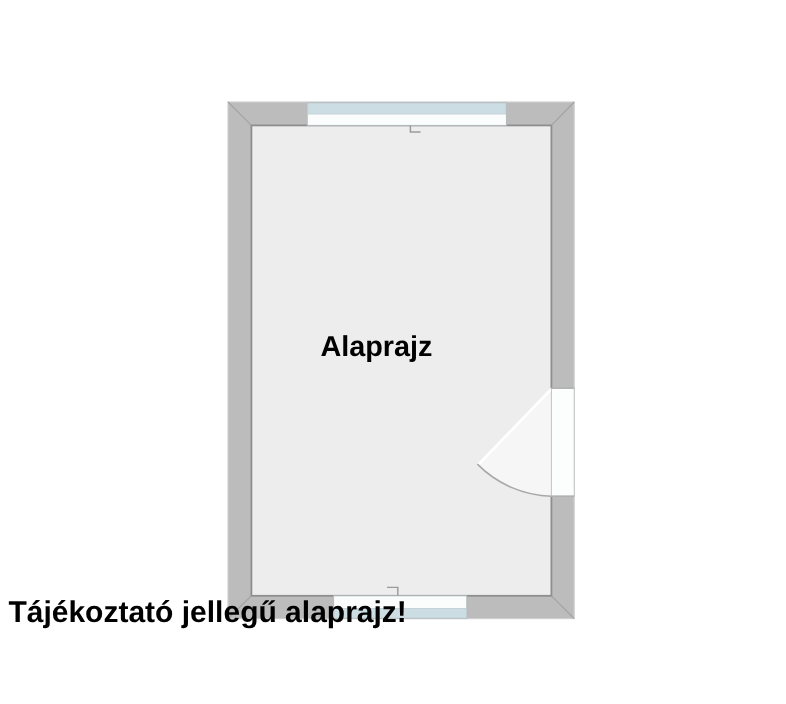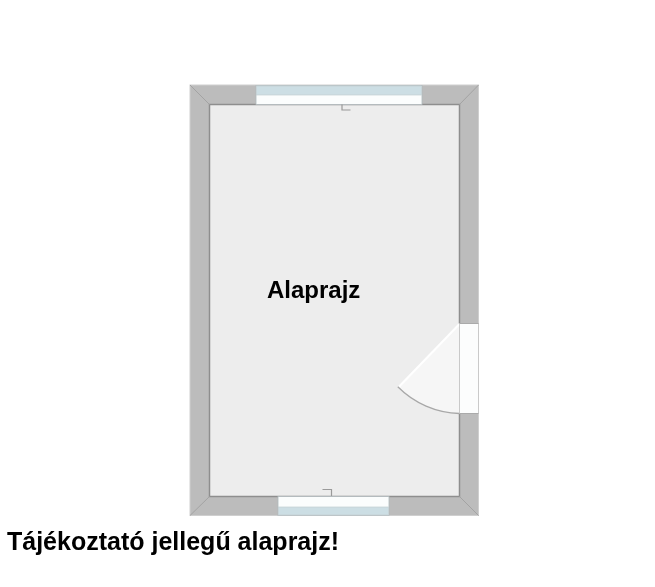--- a/index.html
+++ b/index.html
@@ -33,7 +33,7 @@
   .disclaimer {
     position: absolute;
     left: 7px;
-    top: 527px;
+    top: 496px;
     font-size: 25px;
     font-weight: 700;
     line-height: 28px;

